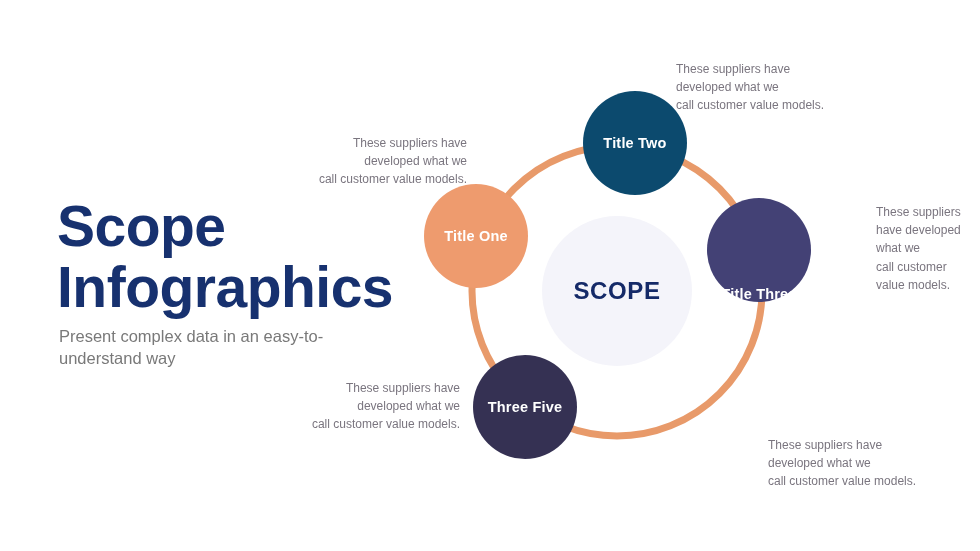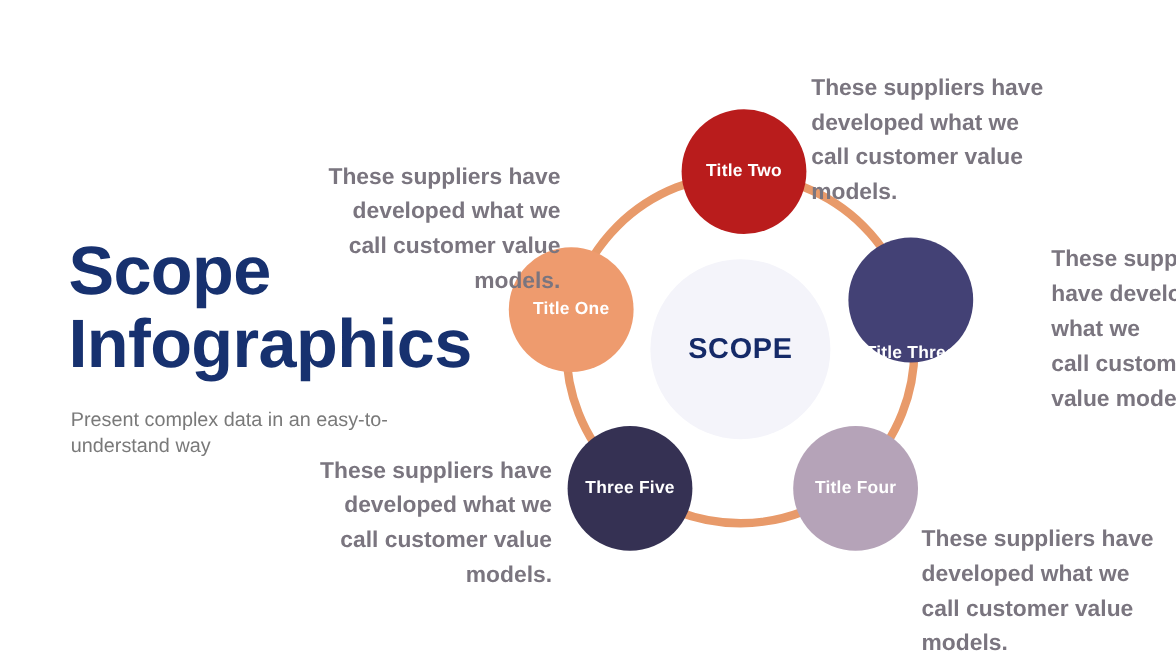--- a/index.html
+++ b/index.html
@@ -92,11 +92,10 @@
   
   .caption {
     position: absolute;
-    font-size: 19px;
+    font-size: 12px;
     line-height: 1.52;
     color: #7a757f;
     white-space: pre-line;
-    font-weight: bold;
   }
   .cap-left   { text-align: right; }
   .cap-right  { text-align: left; }

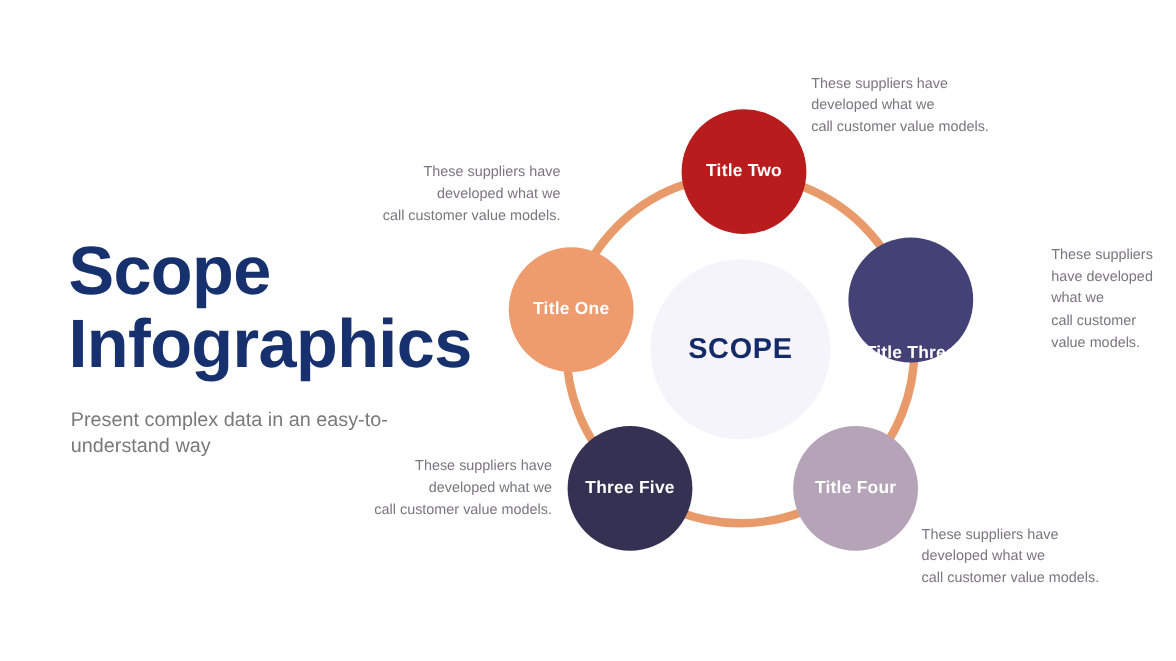--- a/index.html
+++ b/index.html
@@ -125,7 +125,7 @@
       <span class="node-label">Title One</span>
     </div>
 
-    <div class="node" id="node-two" style="left: 568px; top: 91px; width: 104px; height: 104px; background: #b91c1c;">
+    <div class="node" id="node-two" style="left: 583px; top: 91px; width: 104px; height: 104px; background: #0c4a6e;">
       <span class="node-label">Title Two</span>
     </div>
 

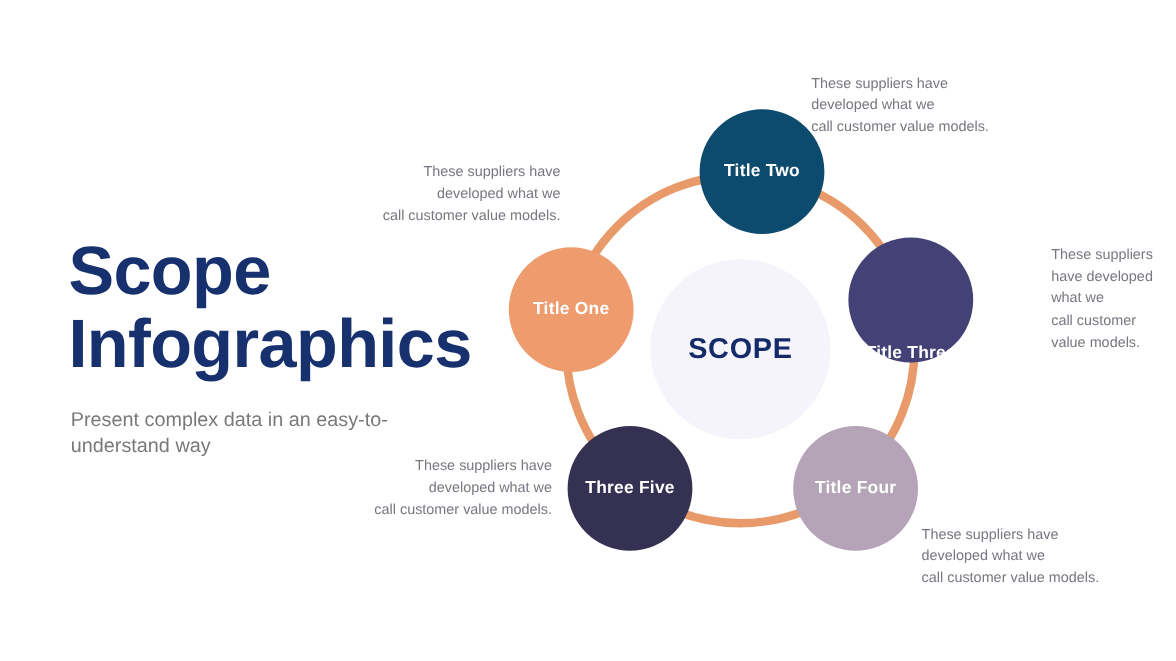--- a/index.html
+++ b/index.html
@@ -121,7 +121,7 @@
       <span class="center-label" style="color: rgb(21, 42, 104);">SCOPE</span>
     </div>
 
-    <div class="node" id="node-one" style="left: 424px; top: 206px; width: 104px; height: 104px; background: rgb(238, 155, 110);">
+    <div class="node" id="node-one" style="left: 424px; top: 184px; width: 104px; height: 104px; background: rgb(238, 155, 110);">
       <span class="node-label">Title One</span>
     </div>
 

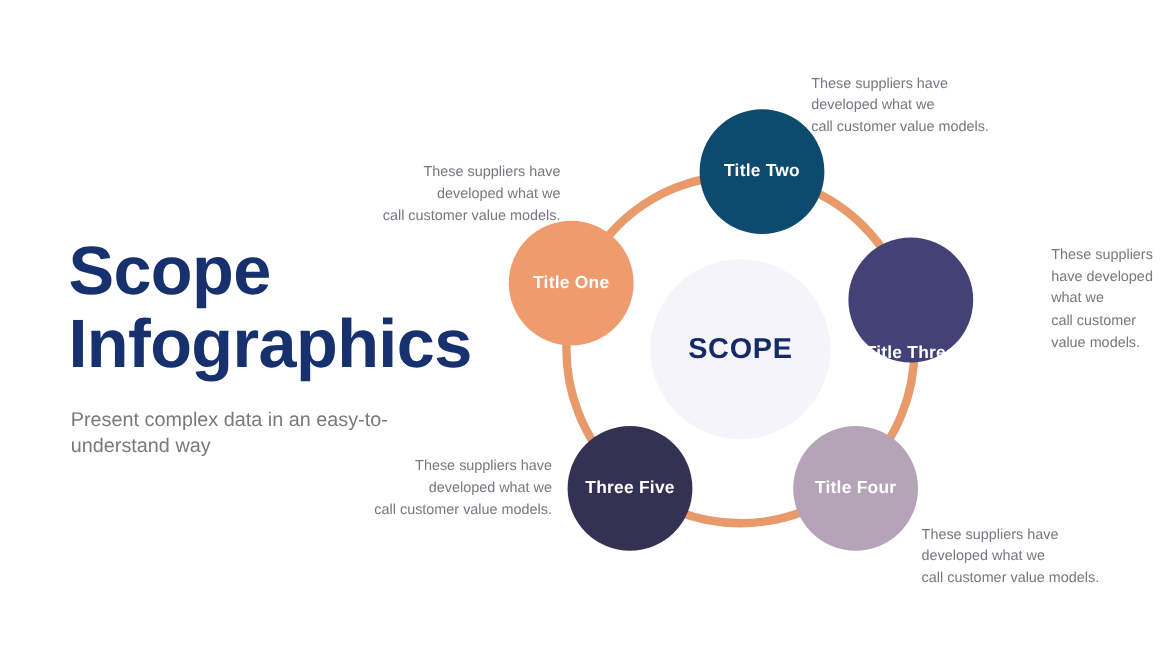--- a/index.html
+++ b/index.html
@@ -38,7 +38,7 @@
     white-space: pre-line;
   }
   .page-subtitle {
-    margin: 22px 0 0 2px;
+    margin: 8px 0 0 2px;
     font-size: 16.5px;
     line-height: 1.32;
     color: #797979;

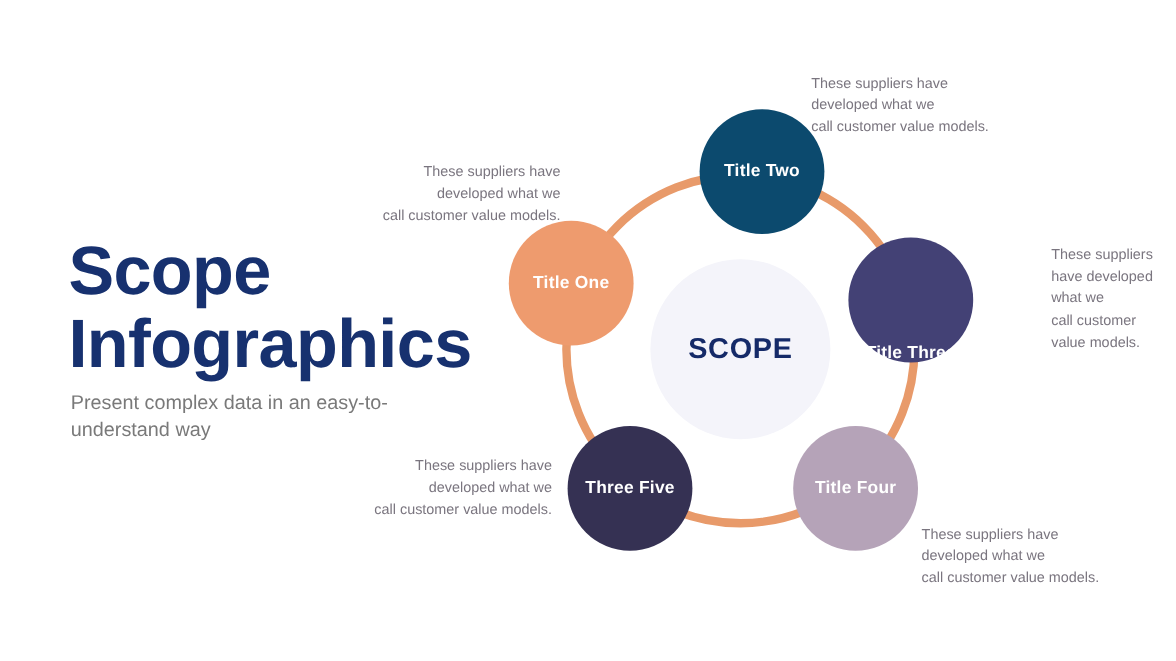--- a/index.html
+++ b/index.html
@@ -133,9 +133,6 @@
       <span class="node-label">Title Three</span>
     </div>
 
-    <div class="node" id="node-four" style="left: 661px; top: 355px; width: 104px; height: 104px; background: rgb(181, 163, 184);">
-      <span class="node-label">Title Four</span>
-    </div>
 
     <div class="node" id="node-five" style="left: 473px; top: 355px; width: 104px; height: 104px; background: rgb(53, 49, 83);">
       <span class="node-label">Three Five</span>

